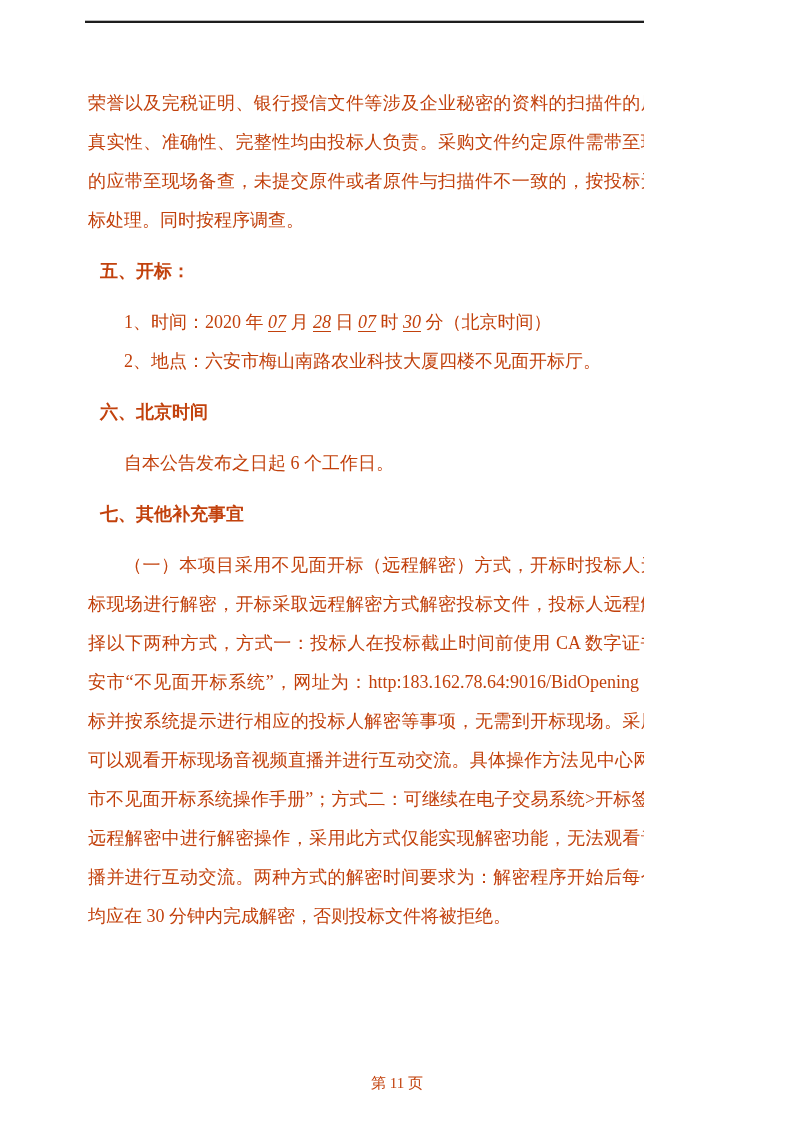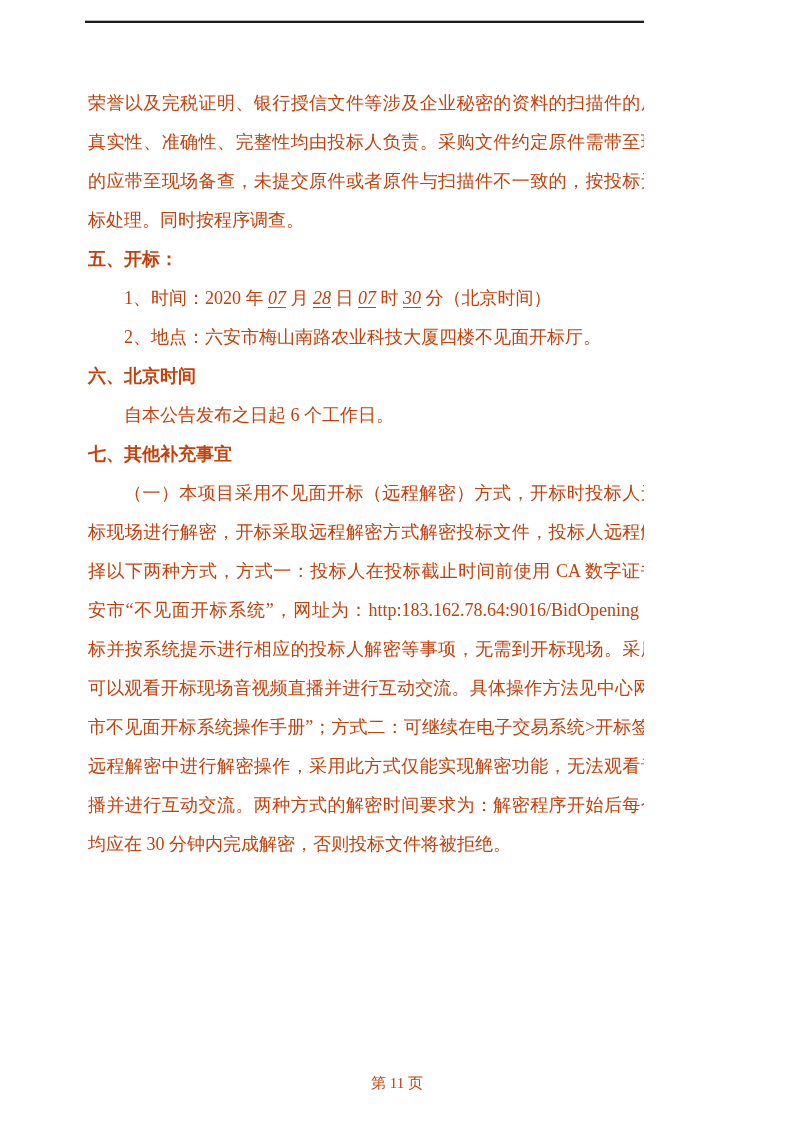--- a/index.html
+++ b/index.html
@@ -42,7 +42,7 @@
     text-indent: 2em;
   }
   .heading {
-    margin: 0;
+    margin: 12px;
     padding: 0;
     font-weight: bold;
     font-size: 18px;

